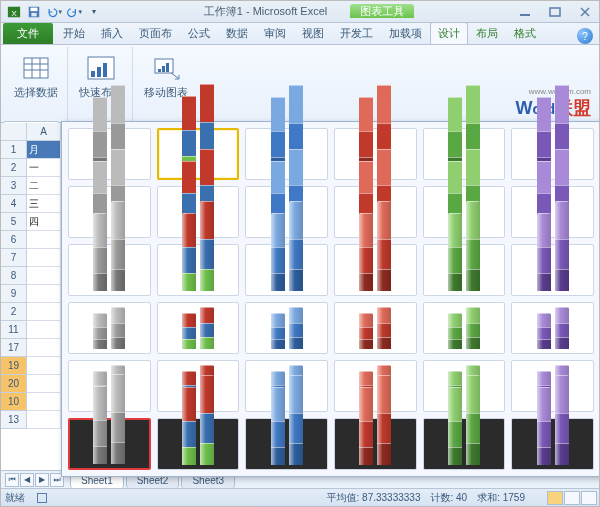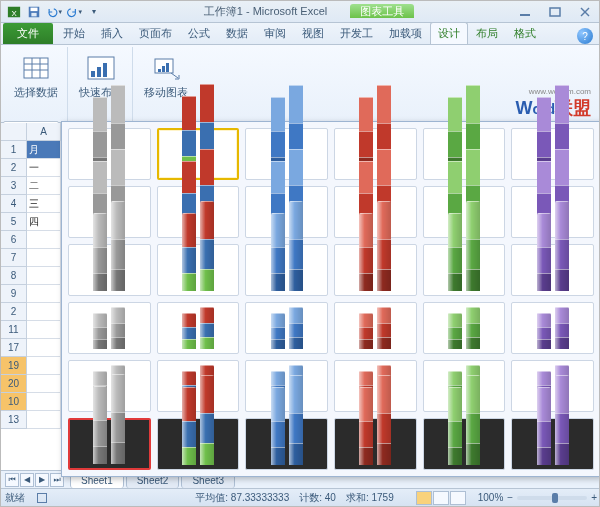--- a/index.html
+++ b/index.html
@@ -764,14 +764,6 @@
     <div class="view-btn"></div>
     <div class="view-btn"></div>
   </div>
-  <div class="zoom">
-    <span>100%</span>
-    <span>−</span>
-    <div class="zoom-track">
-        <div class="zoom-thumb"></div>
-      </div>
-    <span>+</span>
-  </div>
 </div>
 
 </body></html>

